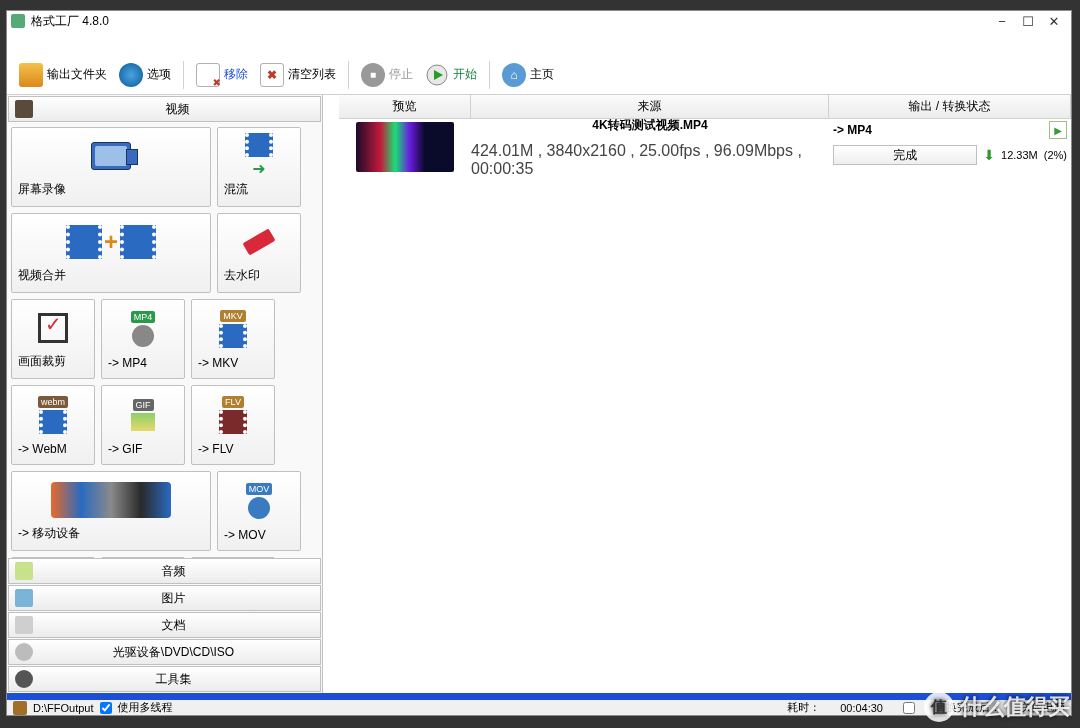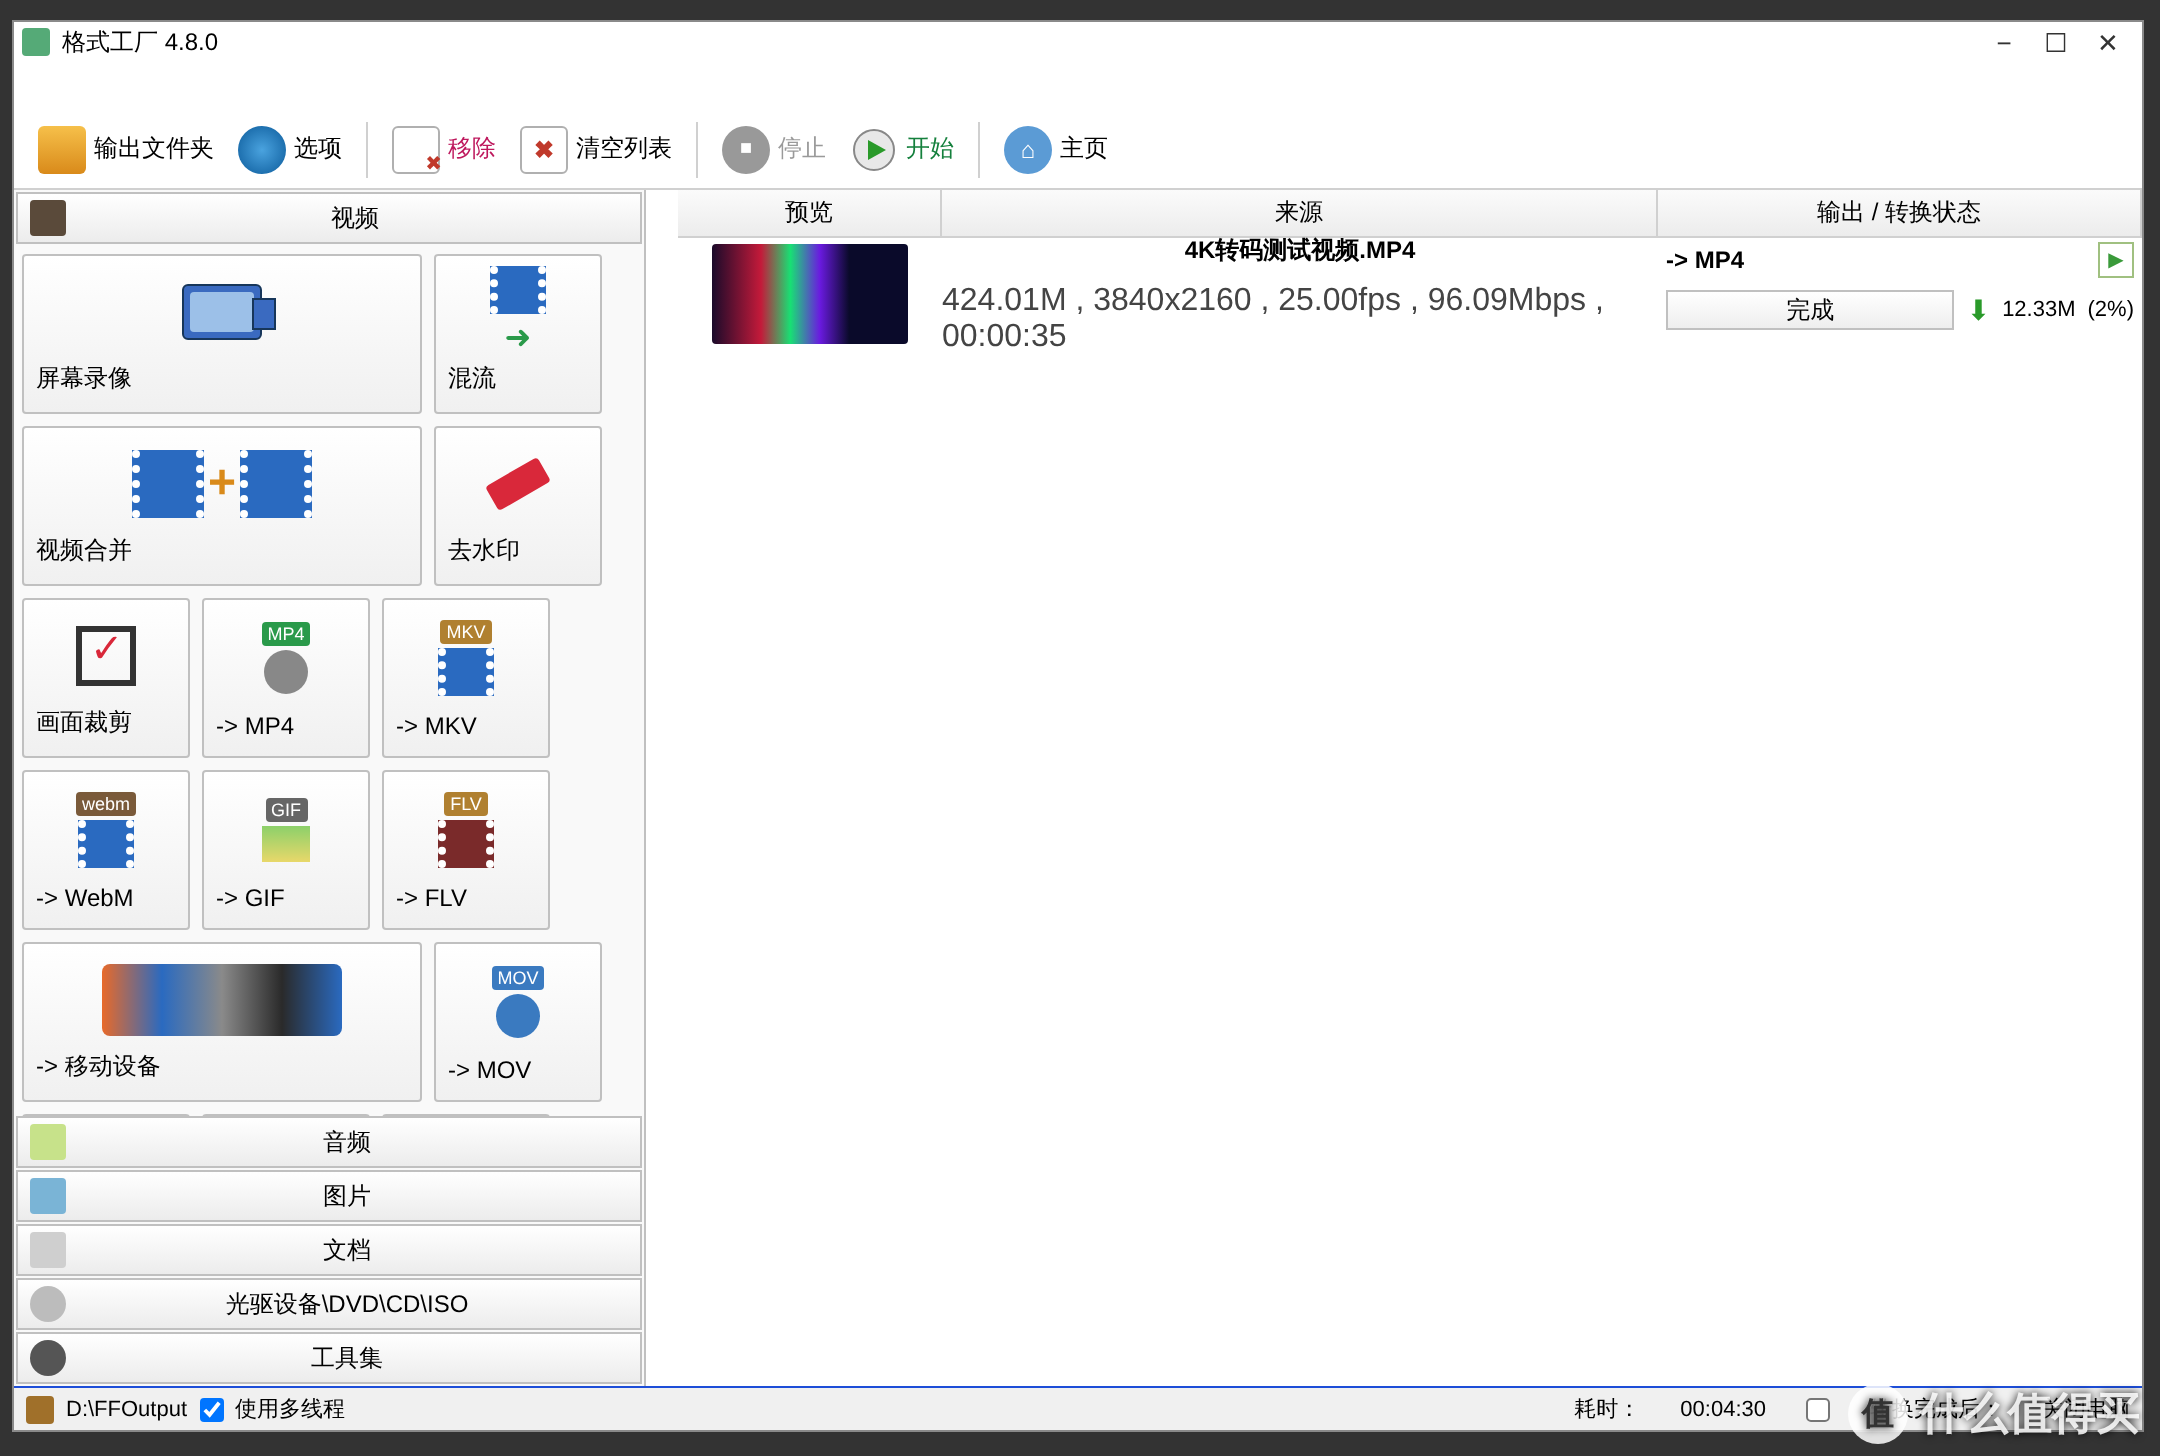--- a/index.html
+++ b/index.html
@@ -137,7 +137,7 @@
     <div class="tb-sep"></div>
     <div class="tb-item">
       <div class="tb-icon ic-remove"></div>
-      <span style="color:#be185d;">移除</span>
+      <span style="color:#1d4ed8;">移除</span>
     </div>
     <div class="tb-item">
       <div class="tb-icon ic-clear">✖</div>

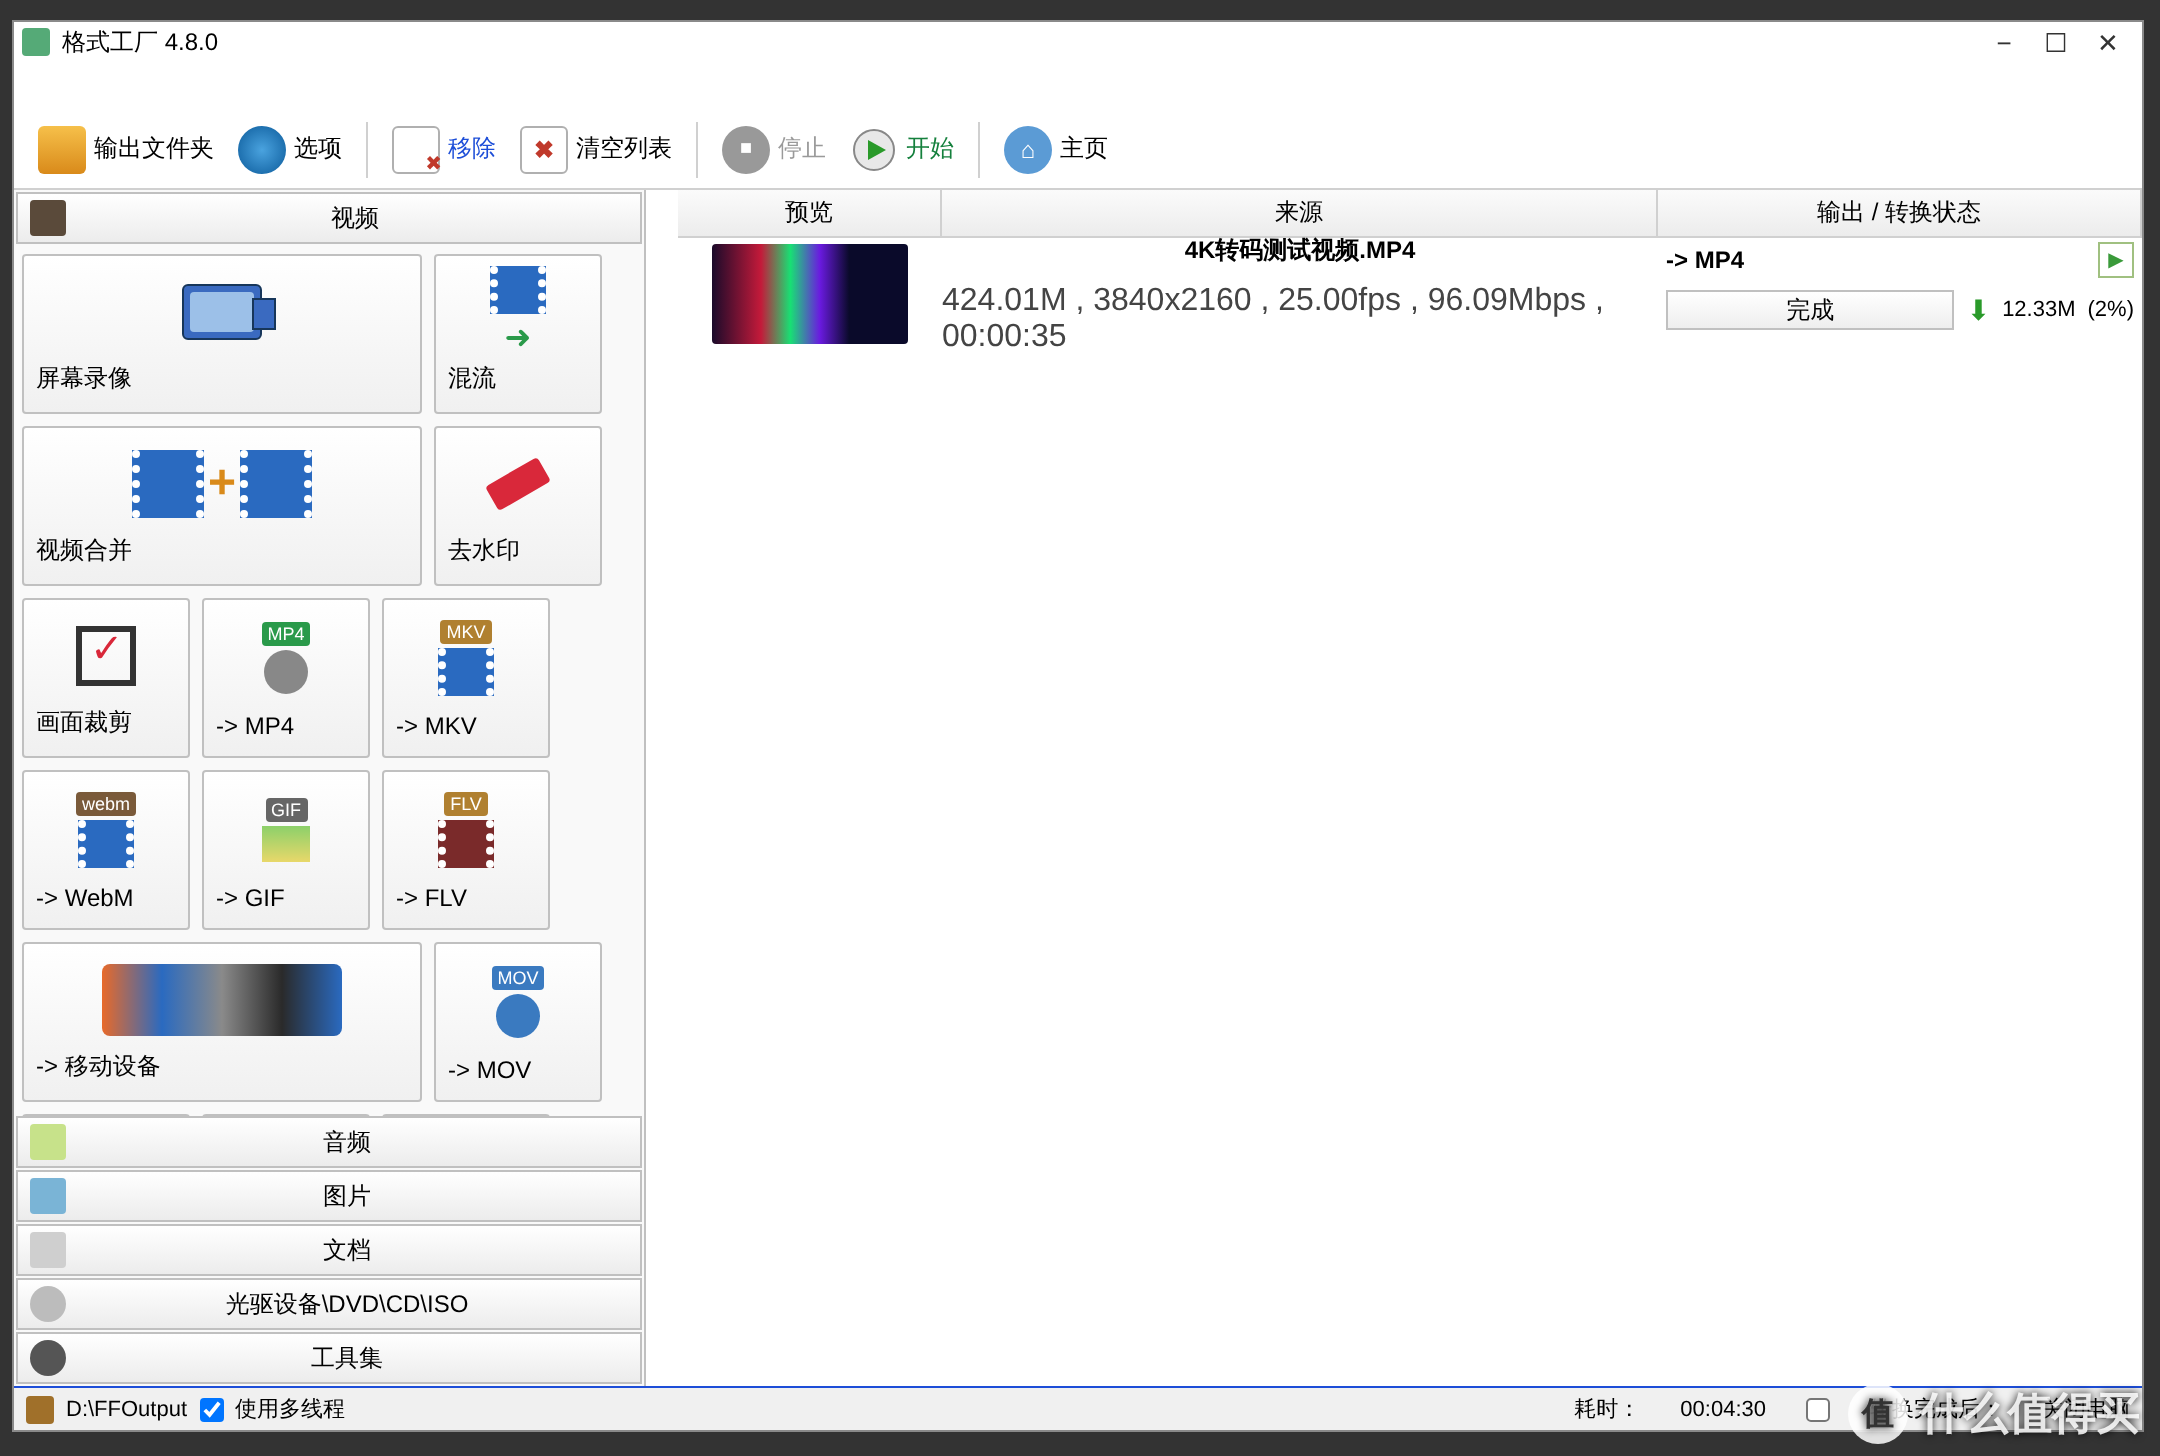--- a/index.html
+++ b/index.html
@@ -80,7 +80,7 @@
 .sizepct{font-size:11px;}
 
 
-.statusbar { height:22px; border-top:1px solid #1d4ed8; display:flex; align-items:center; padding:0 6px; font-size:11px; background:#f0f0f0; gap:6px;}
+.statusbar { height:22px; border-top:7px solid #1d4ed8; display:flex; align-items:center; padding:0 6px; font-size:11px; background:#f0f0f0; gap:6px;}
 .sb-icon{width:14px;height:14px;background:#a0702a;border-radius:2px;}
 .chk{width:12px;height:12px;}
 .sb-spacer{flex:1;}

